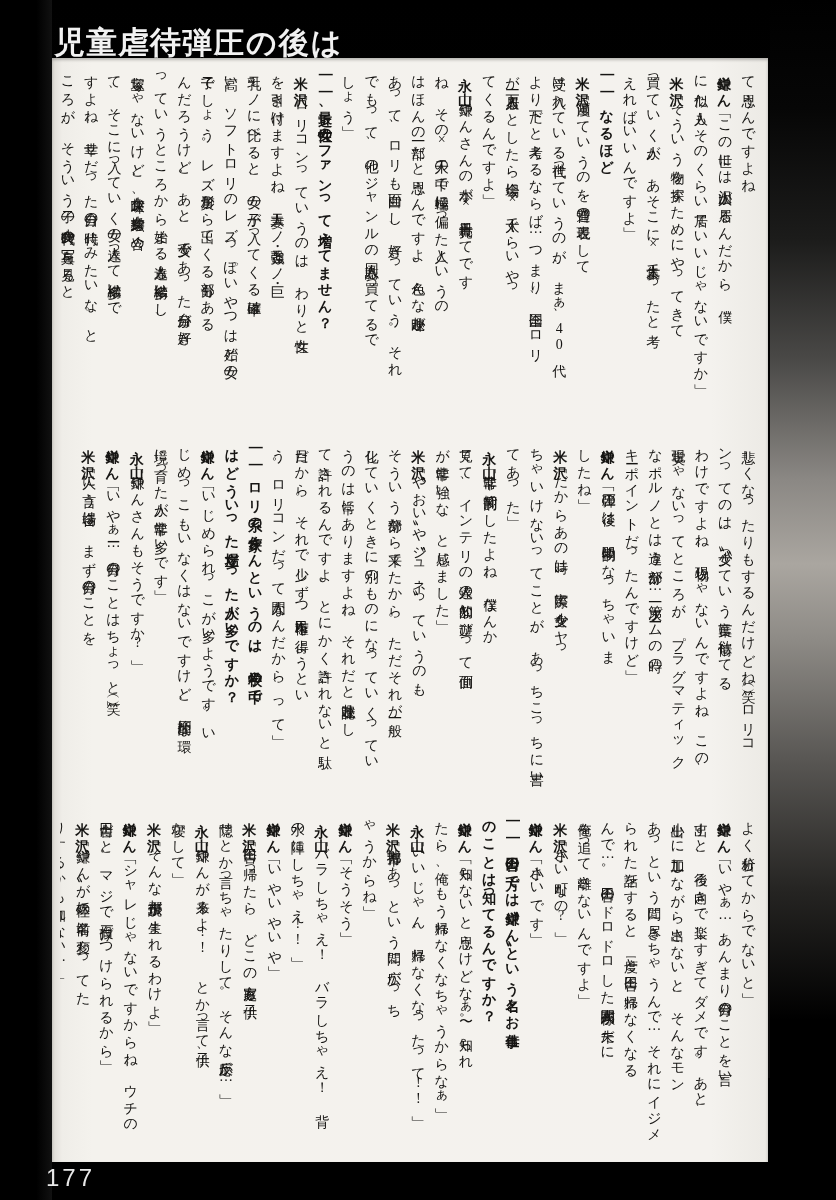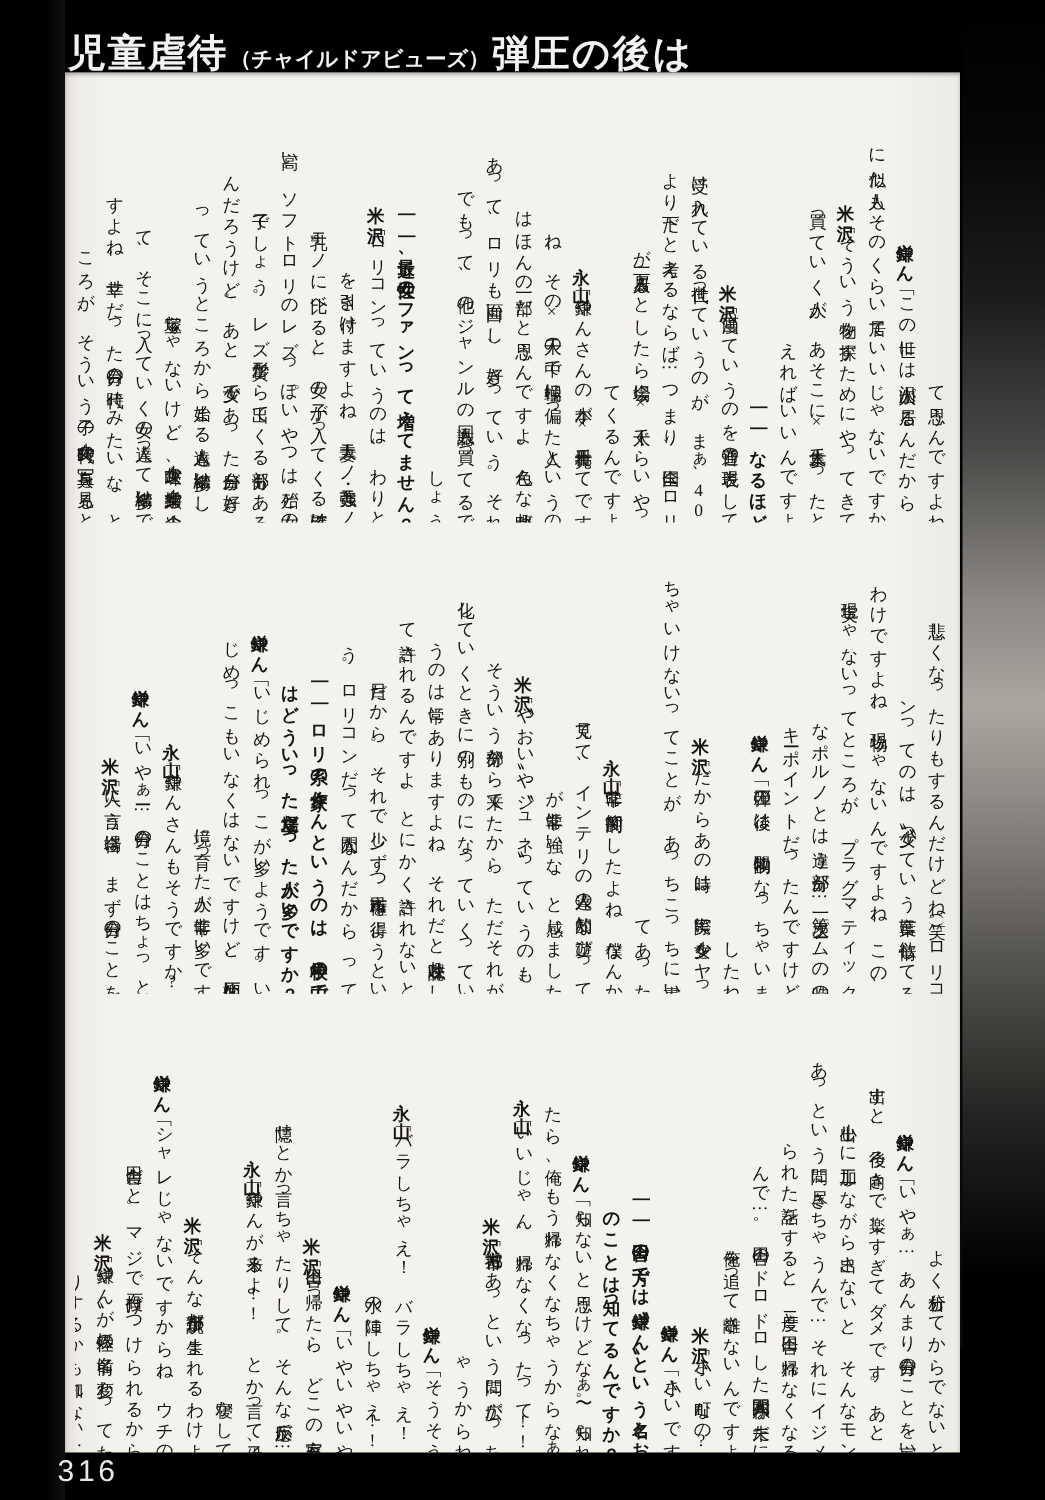--- a/index.html
+++ b/index.html
@@ -13,7 +13,6 @@
     position: relative;
     width: 836px; height: 1078px;
     background: linear-gradient(180deg, #000 0%, #050505 60%, #0a0a0a 100%);
-    text-align: right;
   }
   
   .edge-shadow-right {

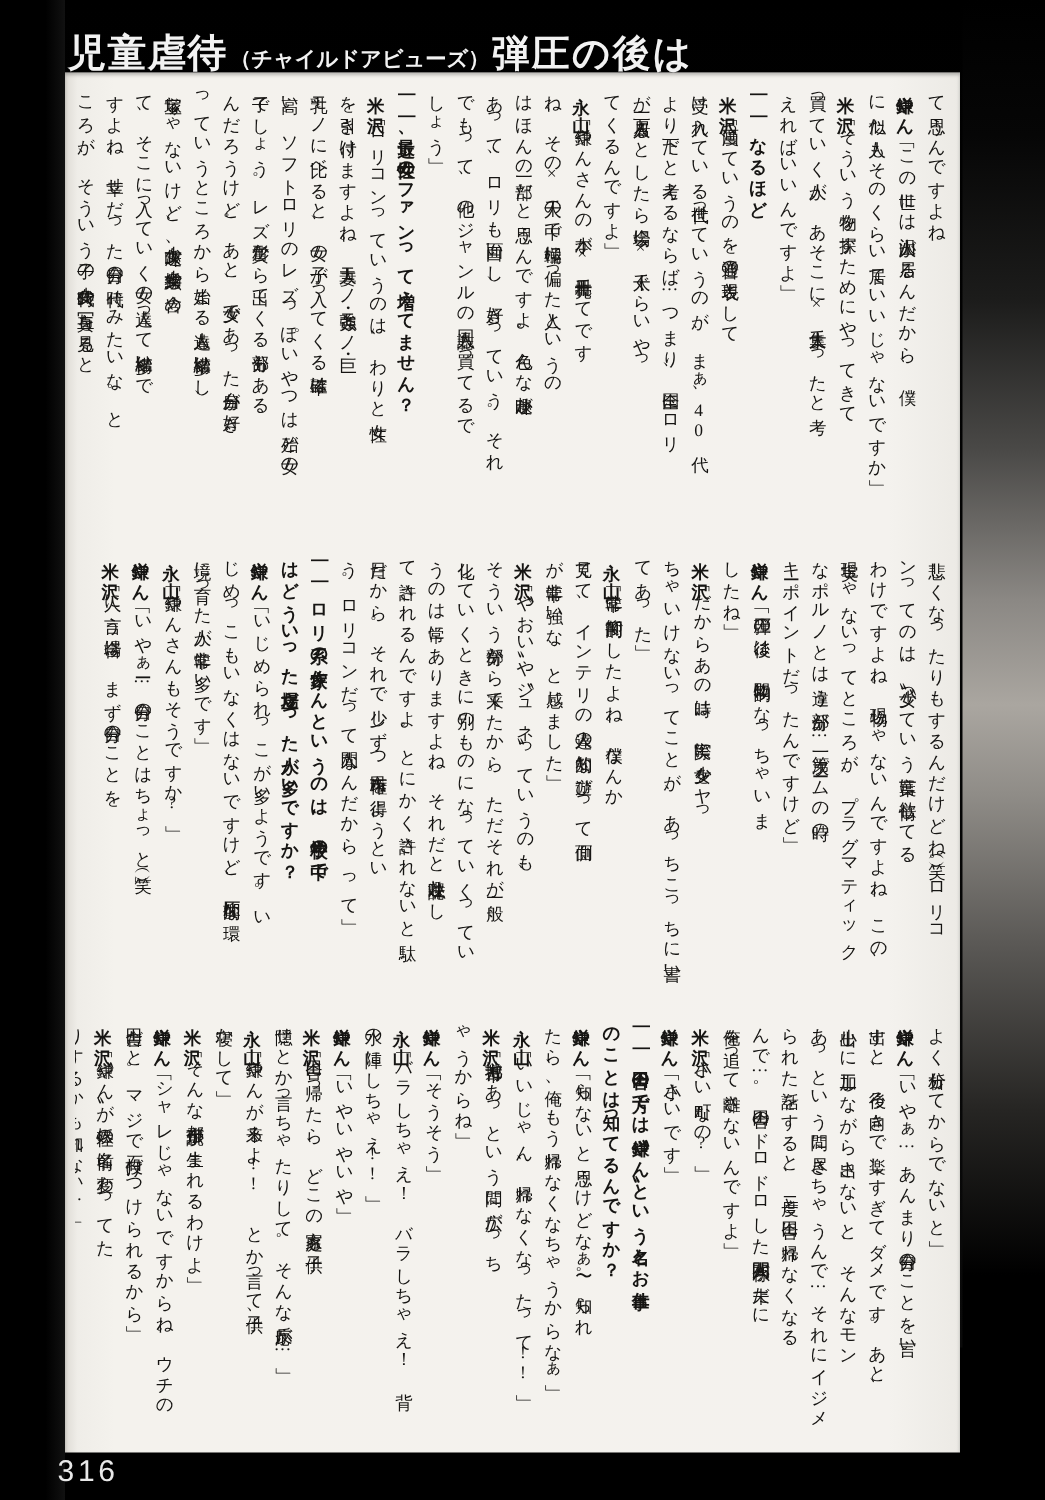--- a/index.html
+++ b/index.html
@@ -98,7 +98,6 @@
 
   <div class="header">
     <span class="main">児童虐待</span>
-    <span class="ruby">（チャイルドアビューズ）</span>
     <span class="tail">弾圧の後は</span>
   </div>
 

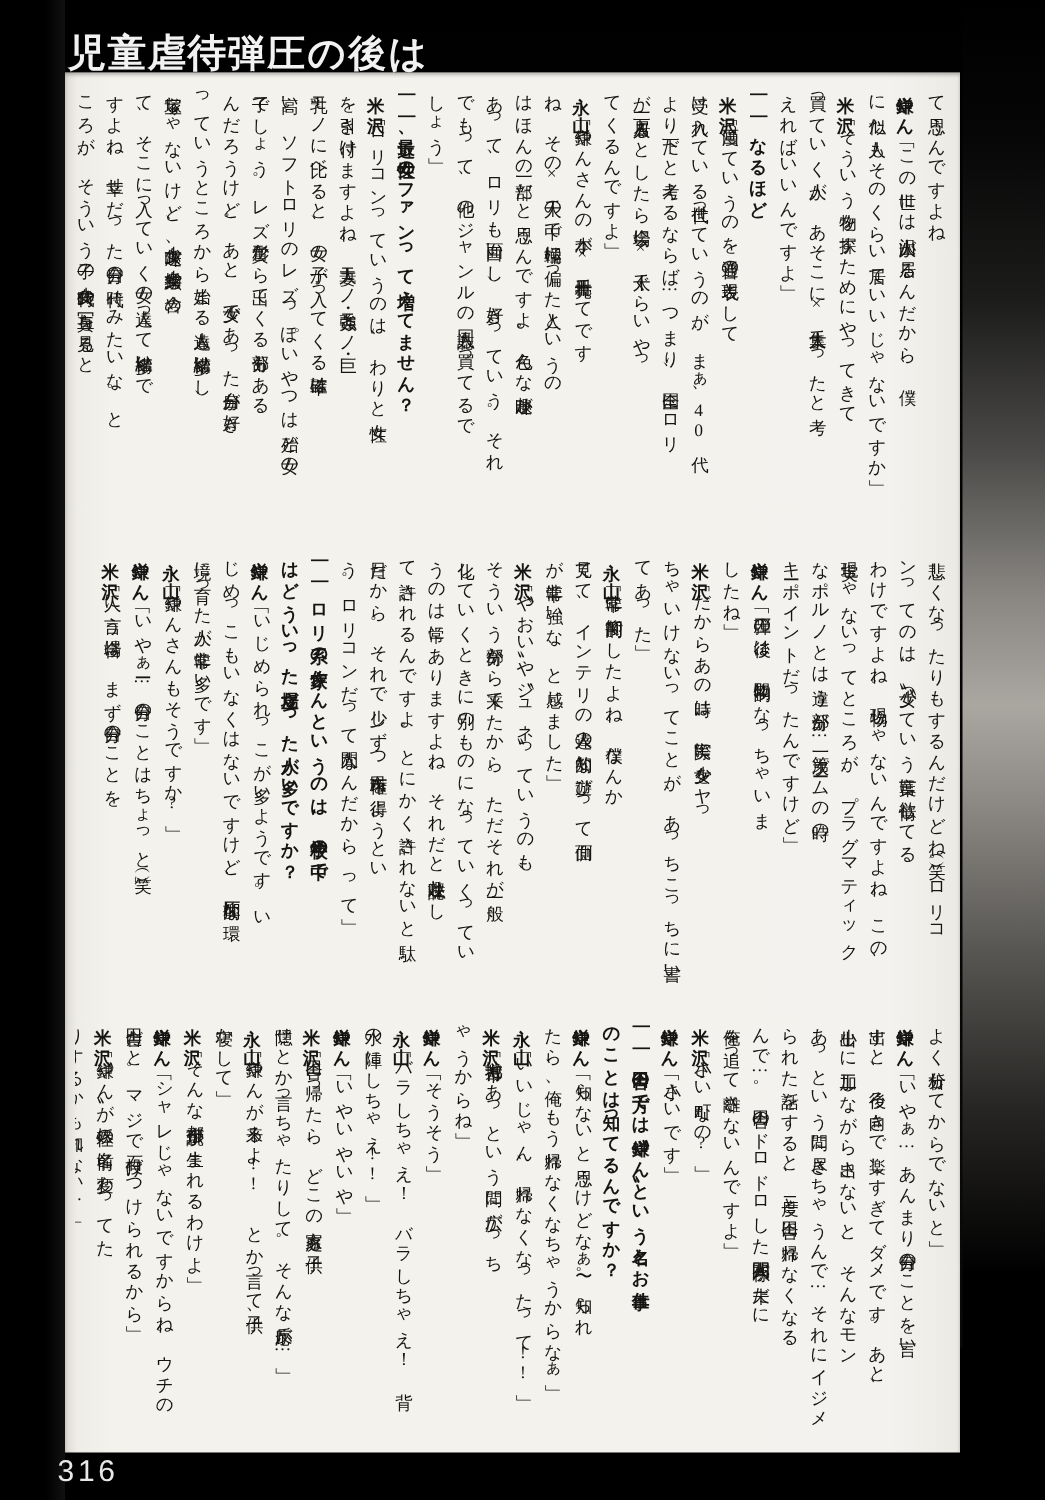--- a/index.html
+++ b/index.html
@@ -199,7 +199,7 @@
       </div>
   </div>
 
-  <div class="page-number">316</div>
+  <div class="page-number">177</div>
 
 </div>
 

